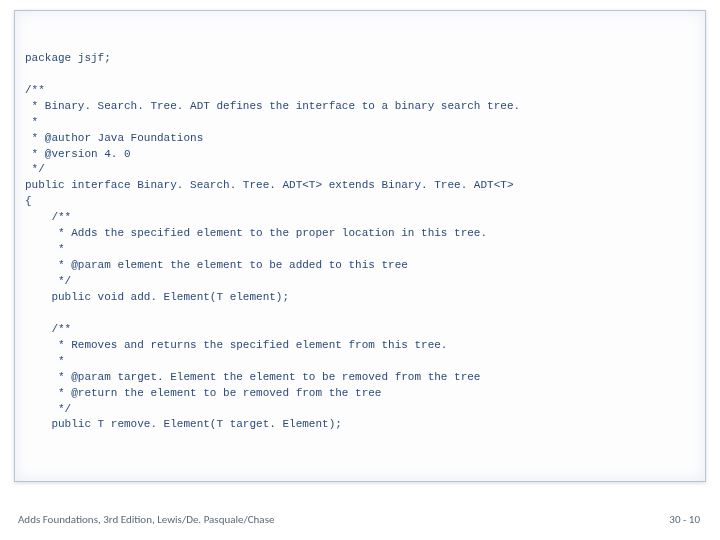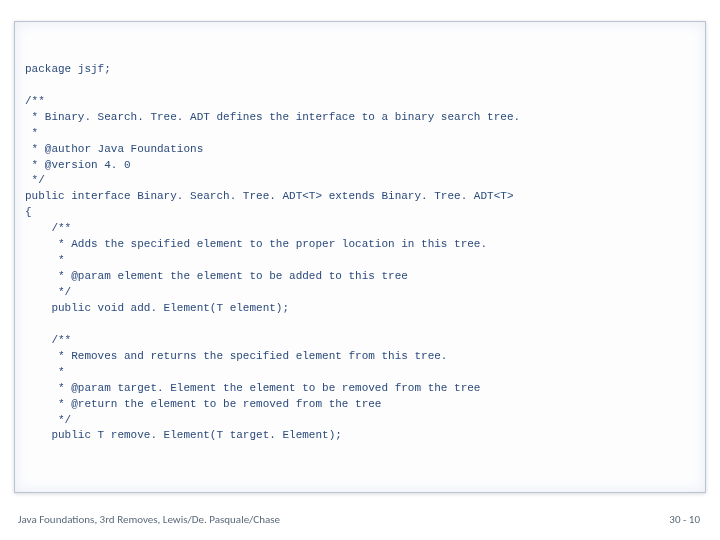--- a/index.html
+++ b/index.html
@@ -15,7 +15,7 @@
   .code-box {
     position: absolute;
     left: 14px;
-    top: 21px;
+    top: 10px;
     width: 692px;
     height: 472px;
     background: #fdfdfe;

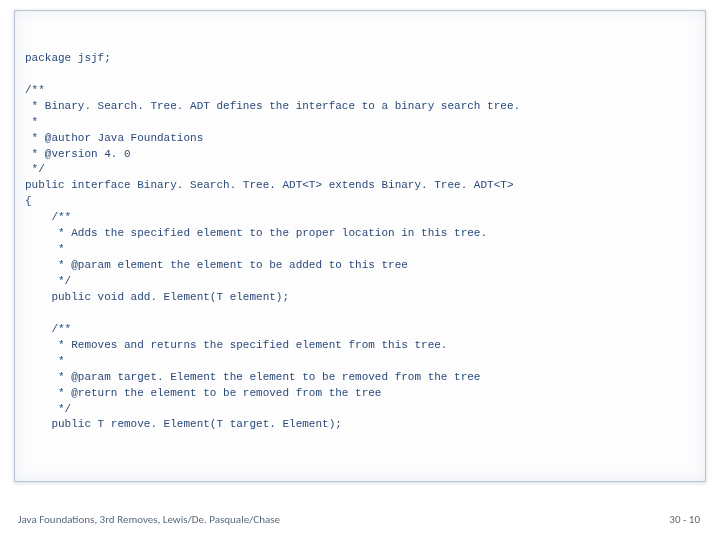--- a/index.html
+++ b/index.html
@@ -77,7 +77,7 @@
     public T remove. Element(T target. Element);</div>
 </div>
 
-<div class="footer-left">Java Foundations, 3rd Removes, Lewis/De. Pasquale/Chase</div>
+<div class="footer-left">Adds Foundations, 3rd Edition, Lewis/De. Pasquale/Chase</div>
 <div class="footer-right">30 - 10</div>
 
 </body></html>

